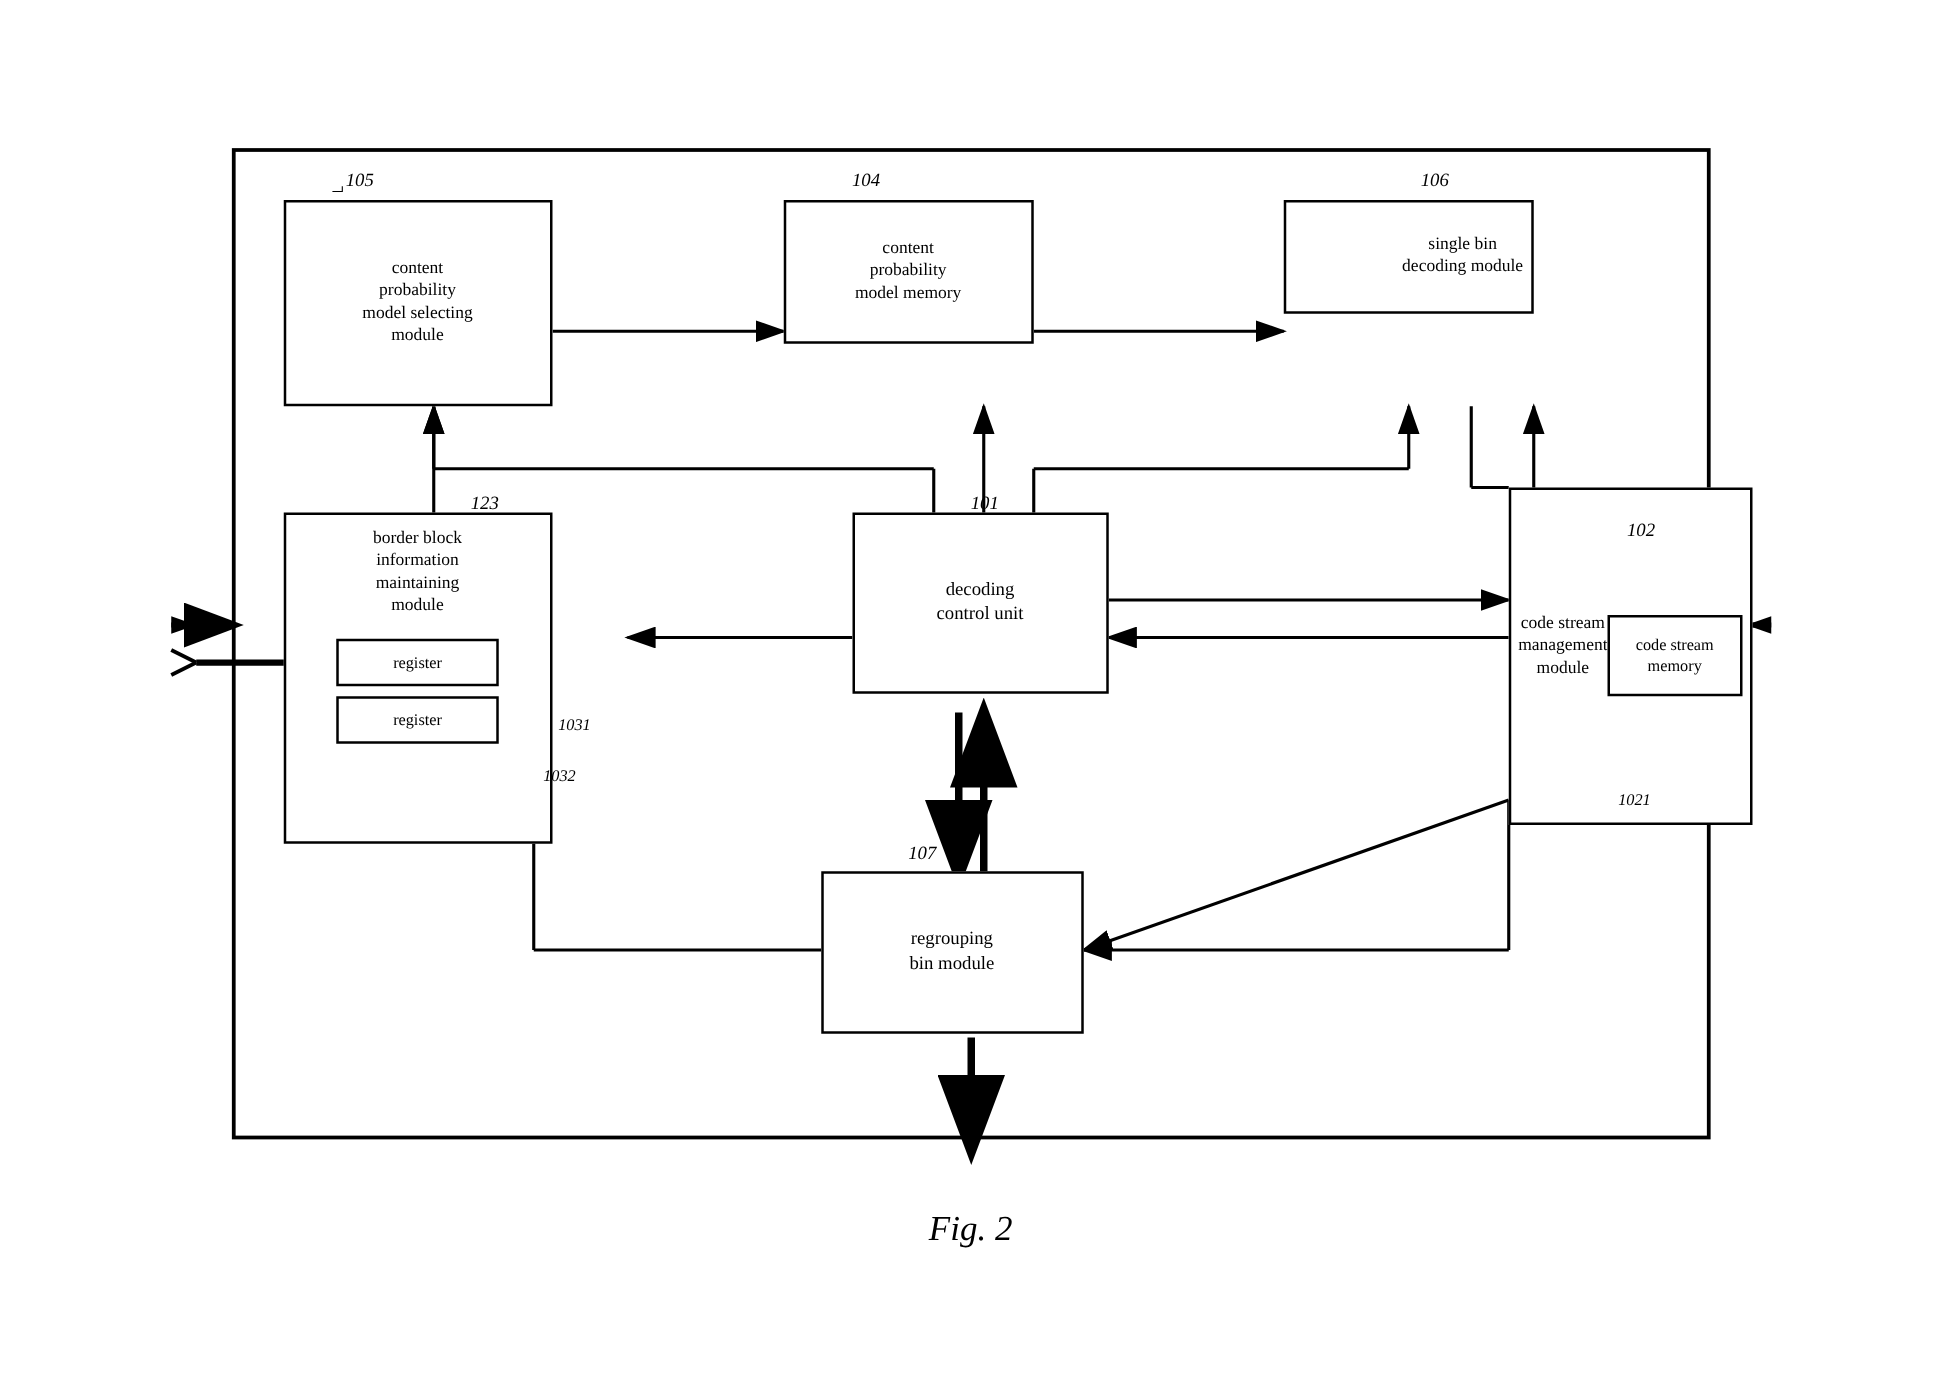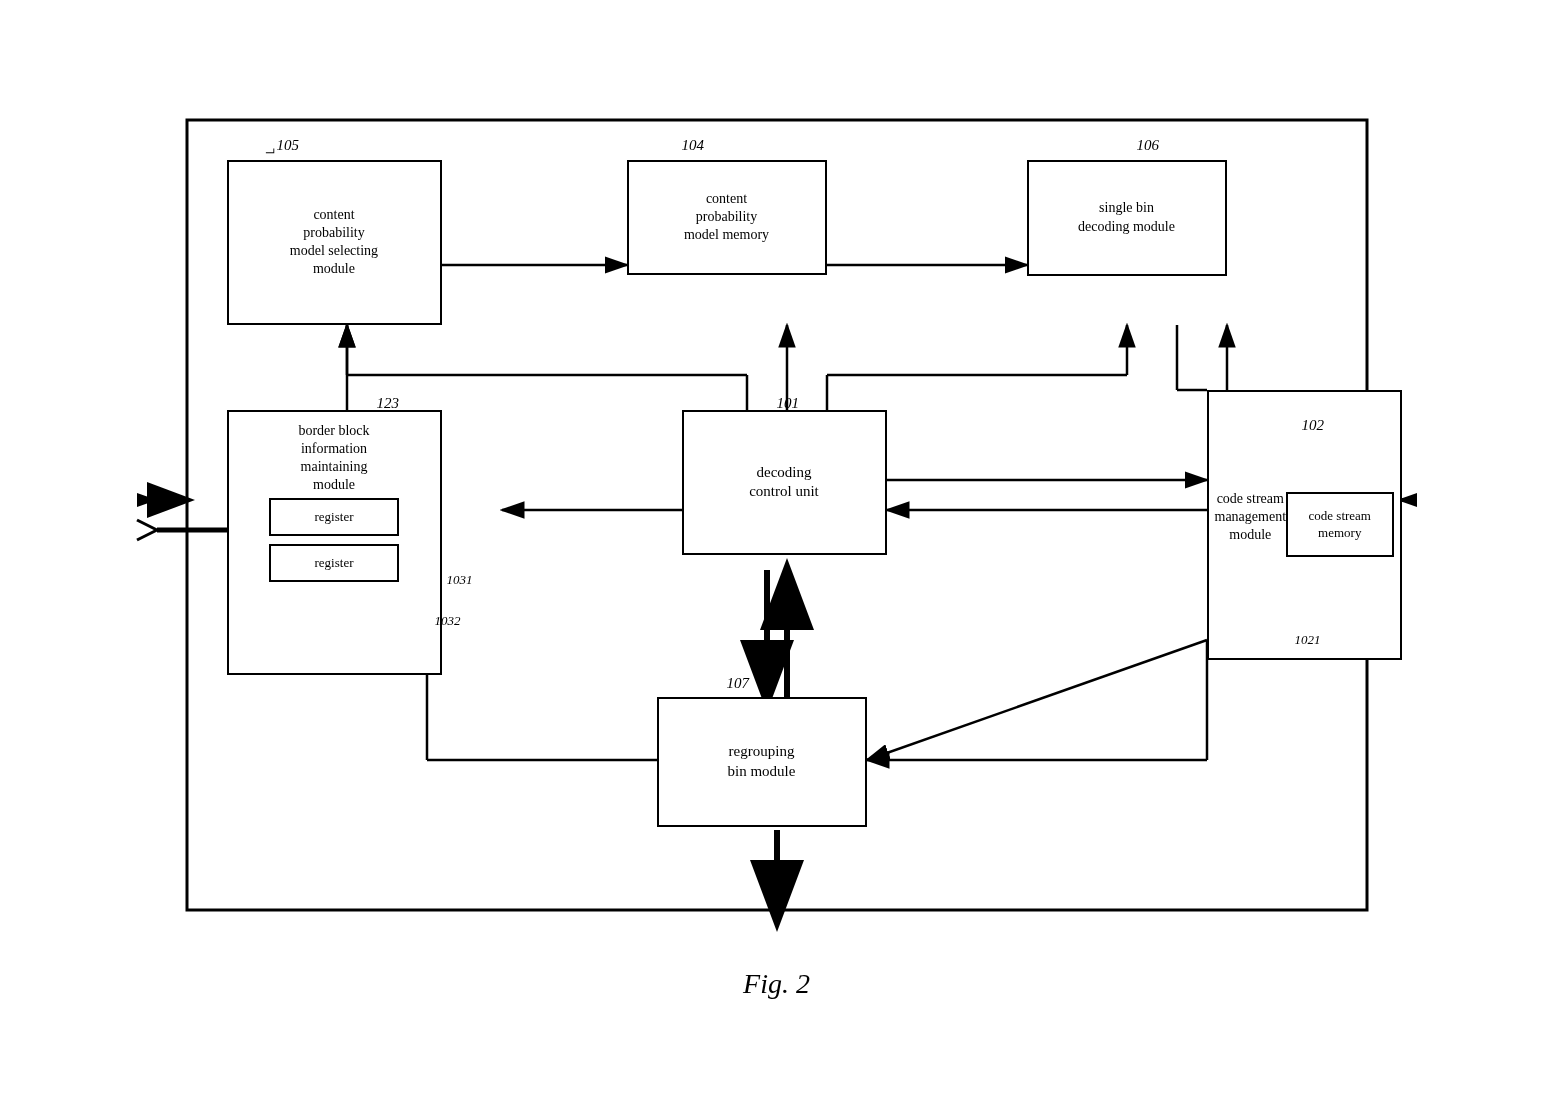--- a/index.html
+++ b/index.html
@@ -158,7 +158,7 @@
       <span>104</span>
     </div>
 
-    <div class="module-box" style="left: 900px; top: 80px; width: 200px; height: 116px; font-size: 14px;">
+    <div class="module-box" style="left: 900px; top: 80px; width: 200px; height: 91px; font-size: 14px; justify-content: flex-end;">
       <span>single bin<br>decoding module</span>
     </div>
     <div class="ref-label" style="left: 1010px; top: 57px;">

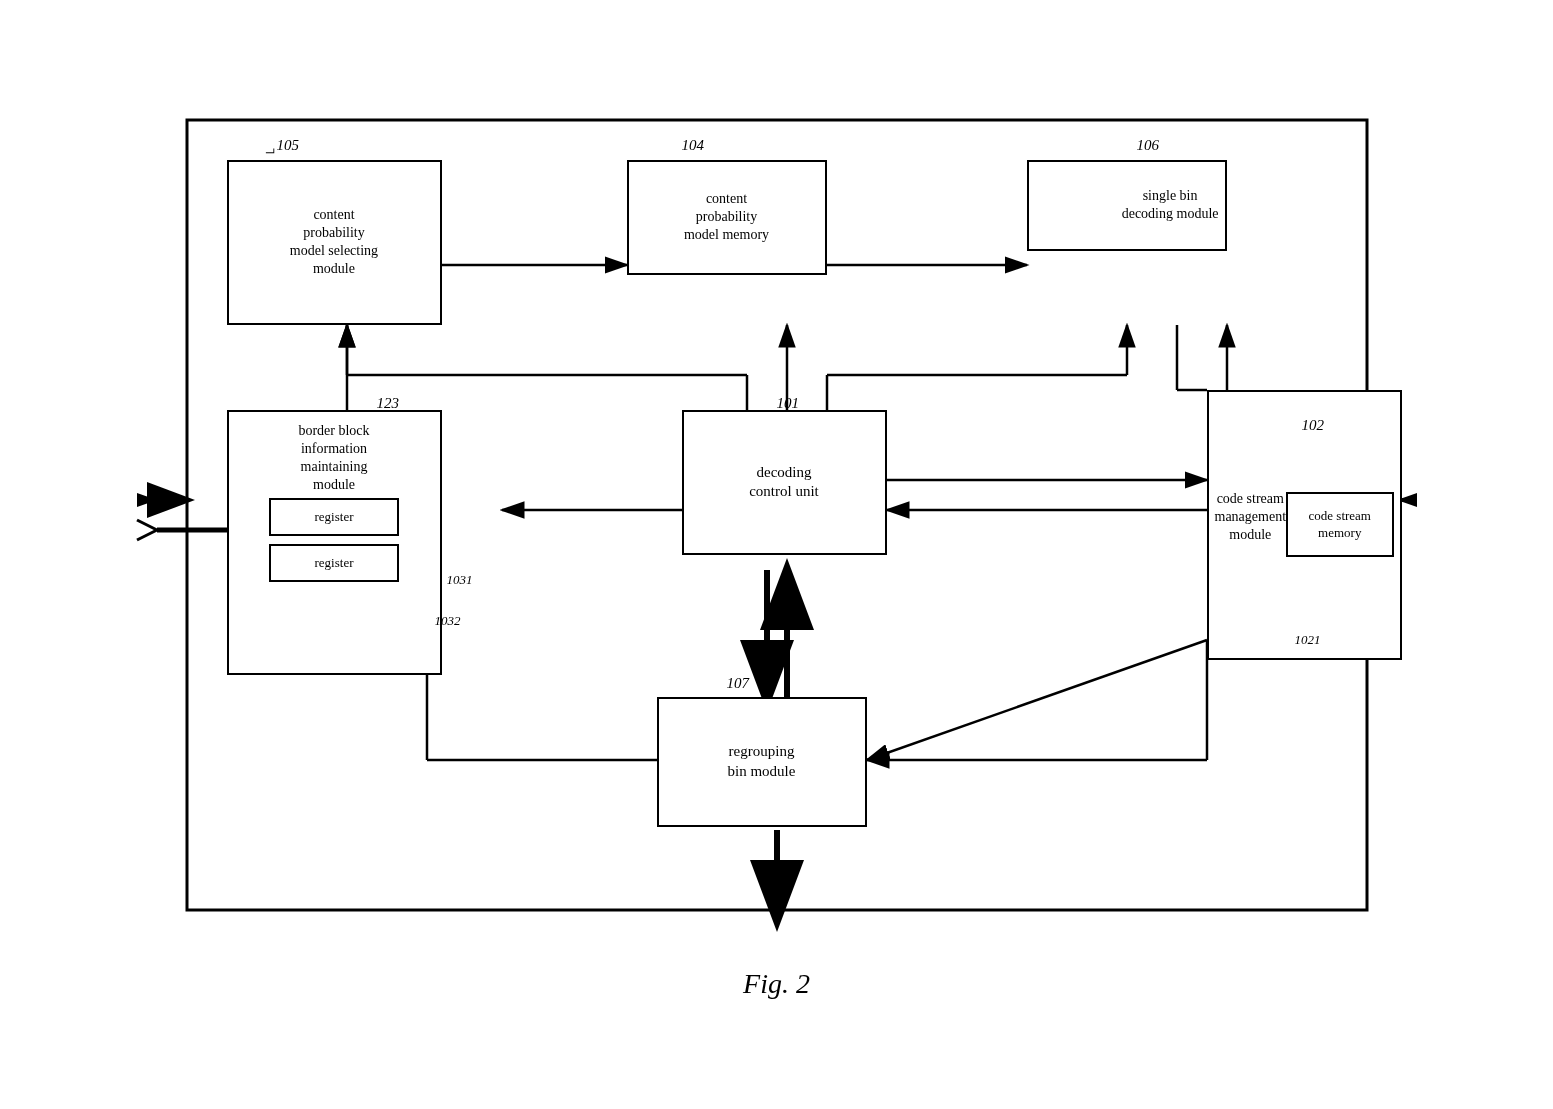--- a/index.html
+++ b/index.html
@@ -166,7 +166,7 @@
     </div>
 
     <div class="module-box" style="left: 100px; top: 330px; width: 215px; height: 265px; font-size: 14px; flex-direction: column; justify-content: flex-start; padding-top: 10px;">
-      <div style="text-align:center; margin-bottom: 4px;">border block<br>information<br>maintaining<br>module</div>
+      <div style="text-align:center; margin-bottom: 17px;">border block<br>information<br>maintaining<br>module</div>
 
       <div class="module-box" style="position: relative; width: 130px; height: 38px; margin-bottom: 8px; font-size: 13px;">
         <span>register</span>

